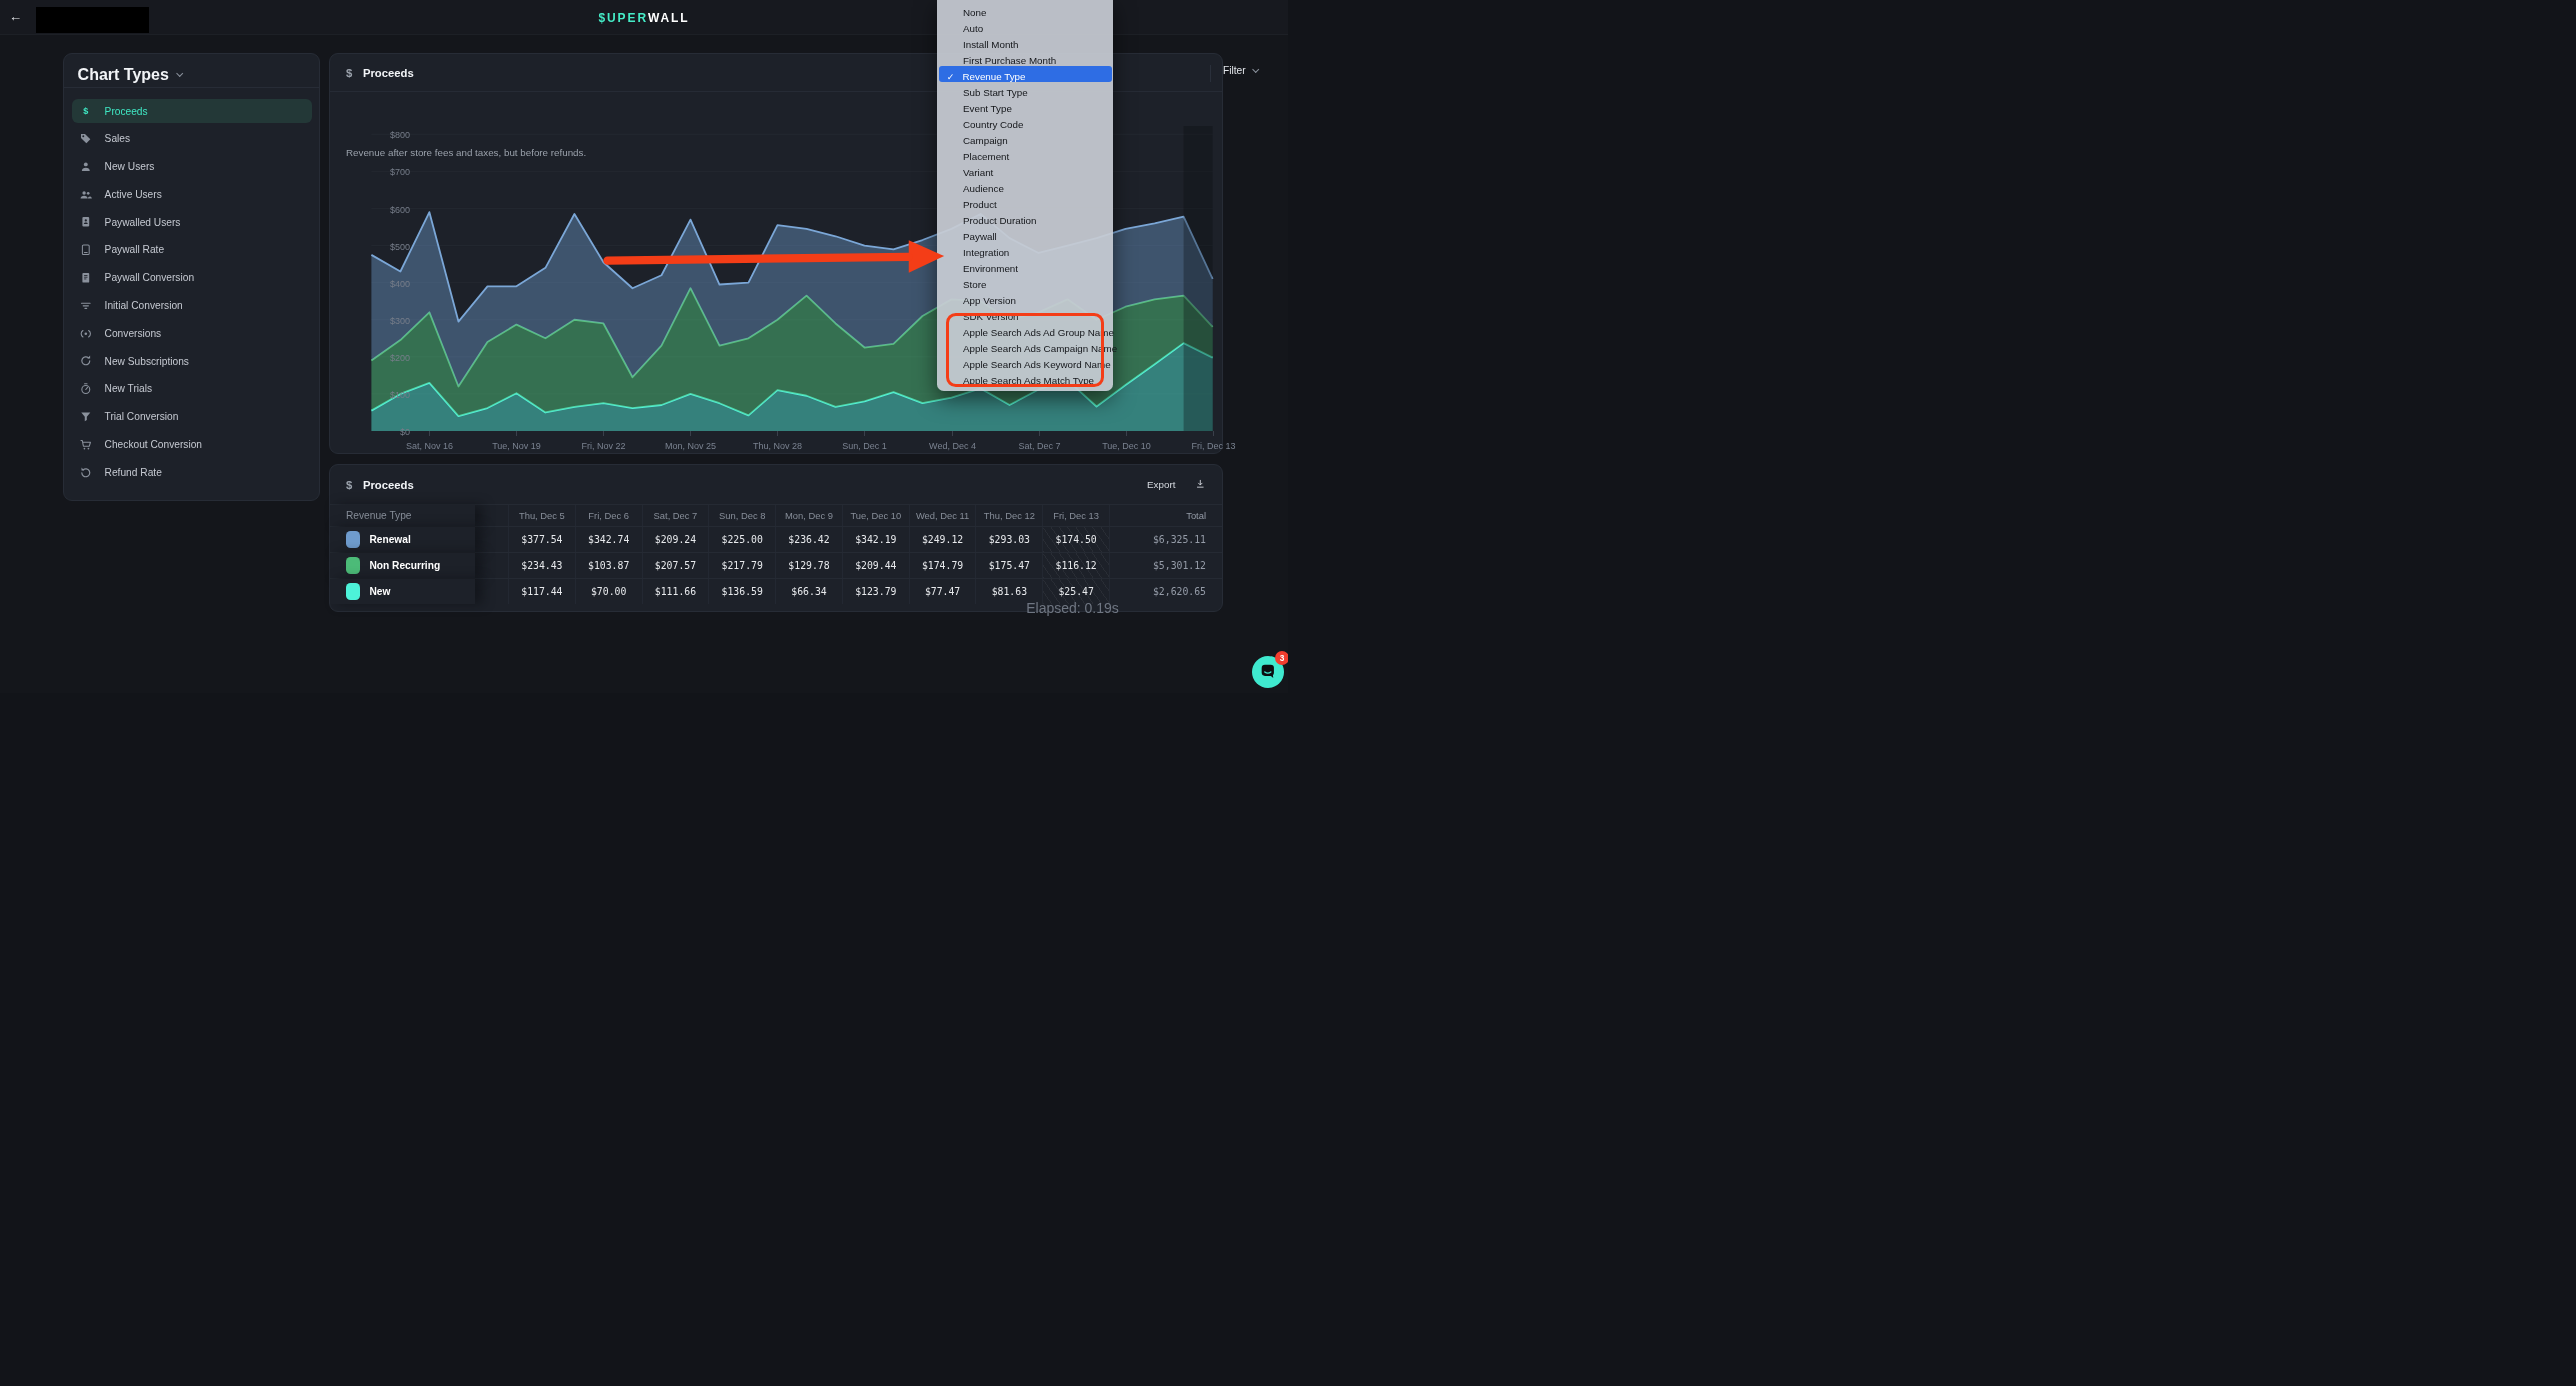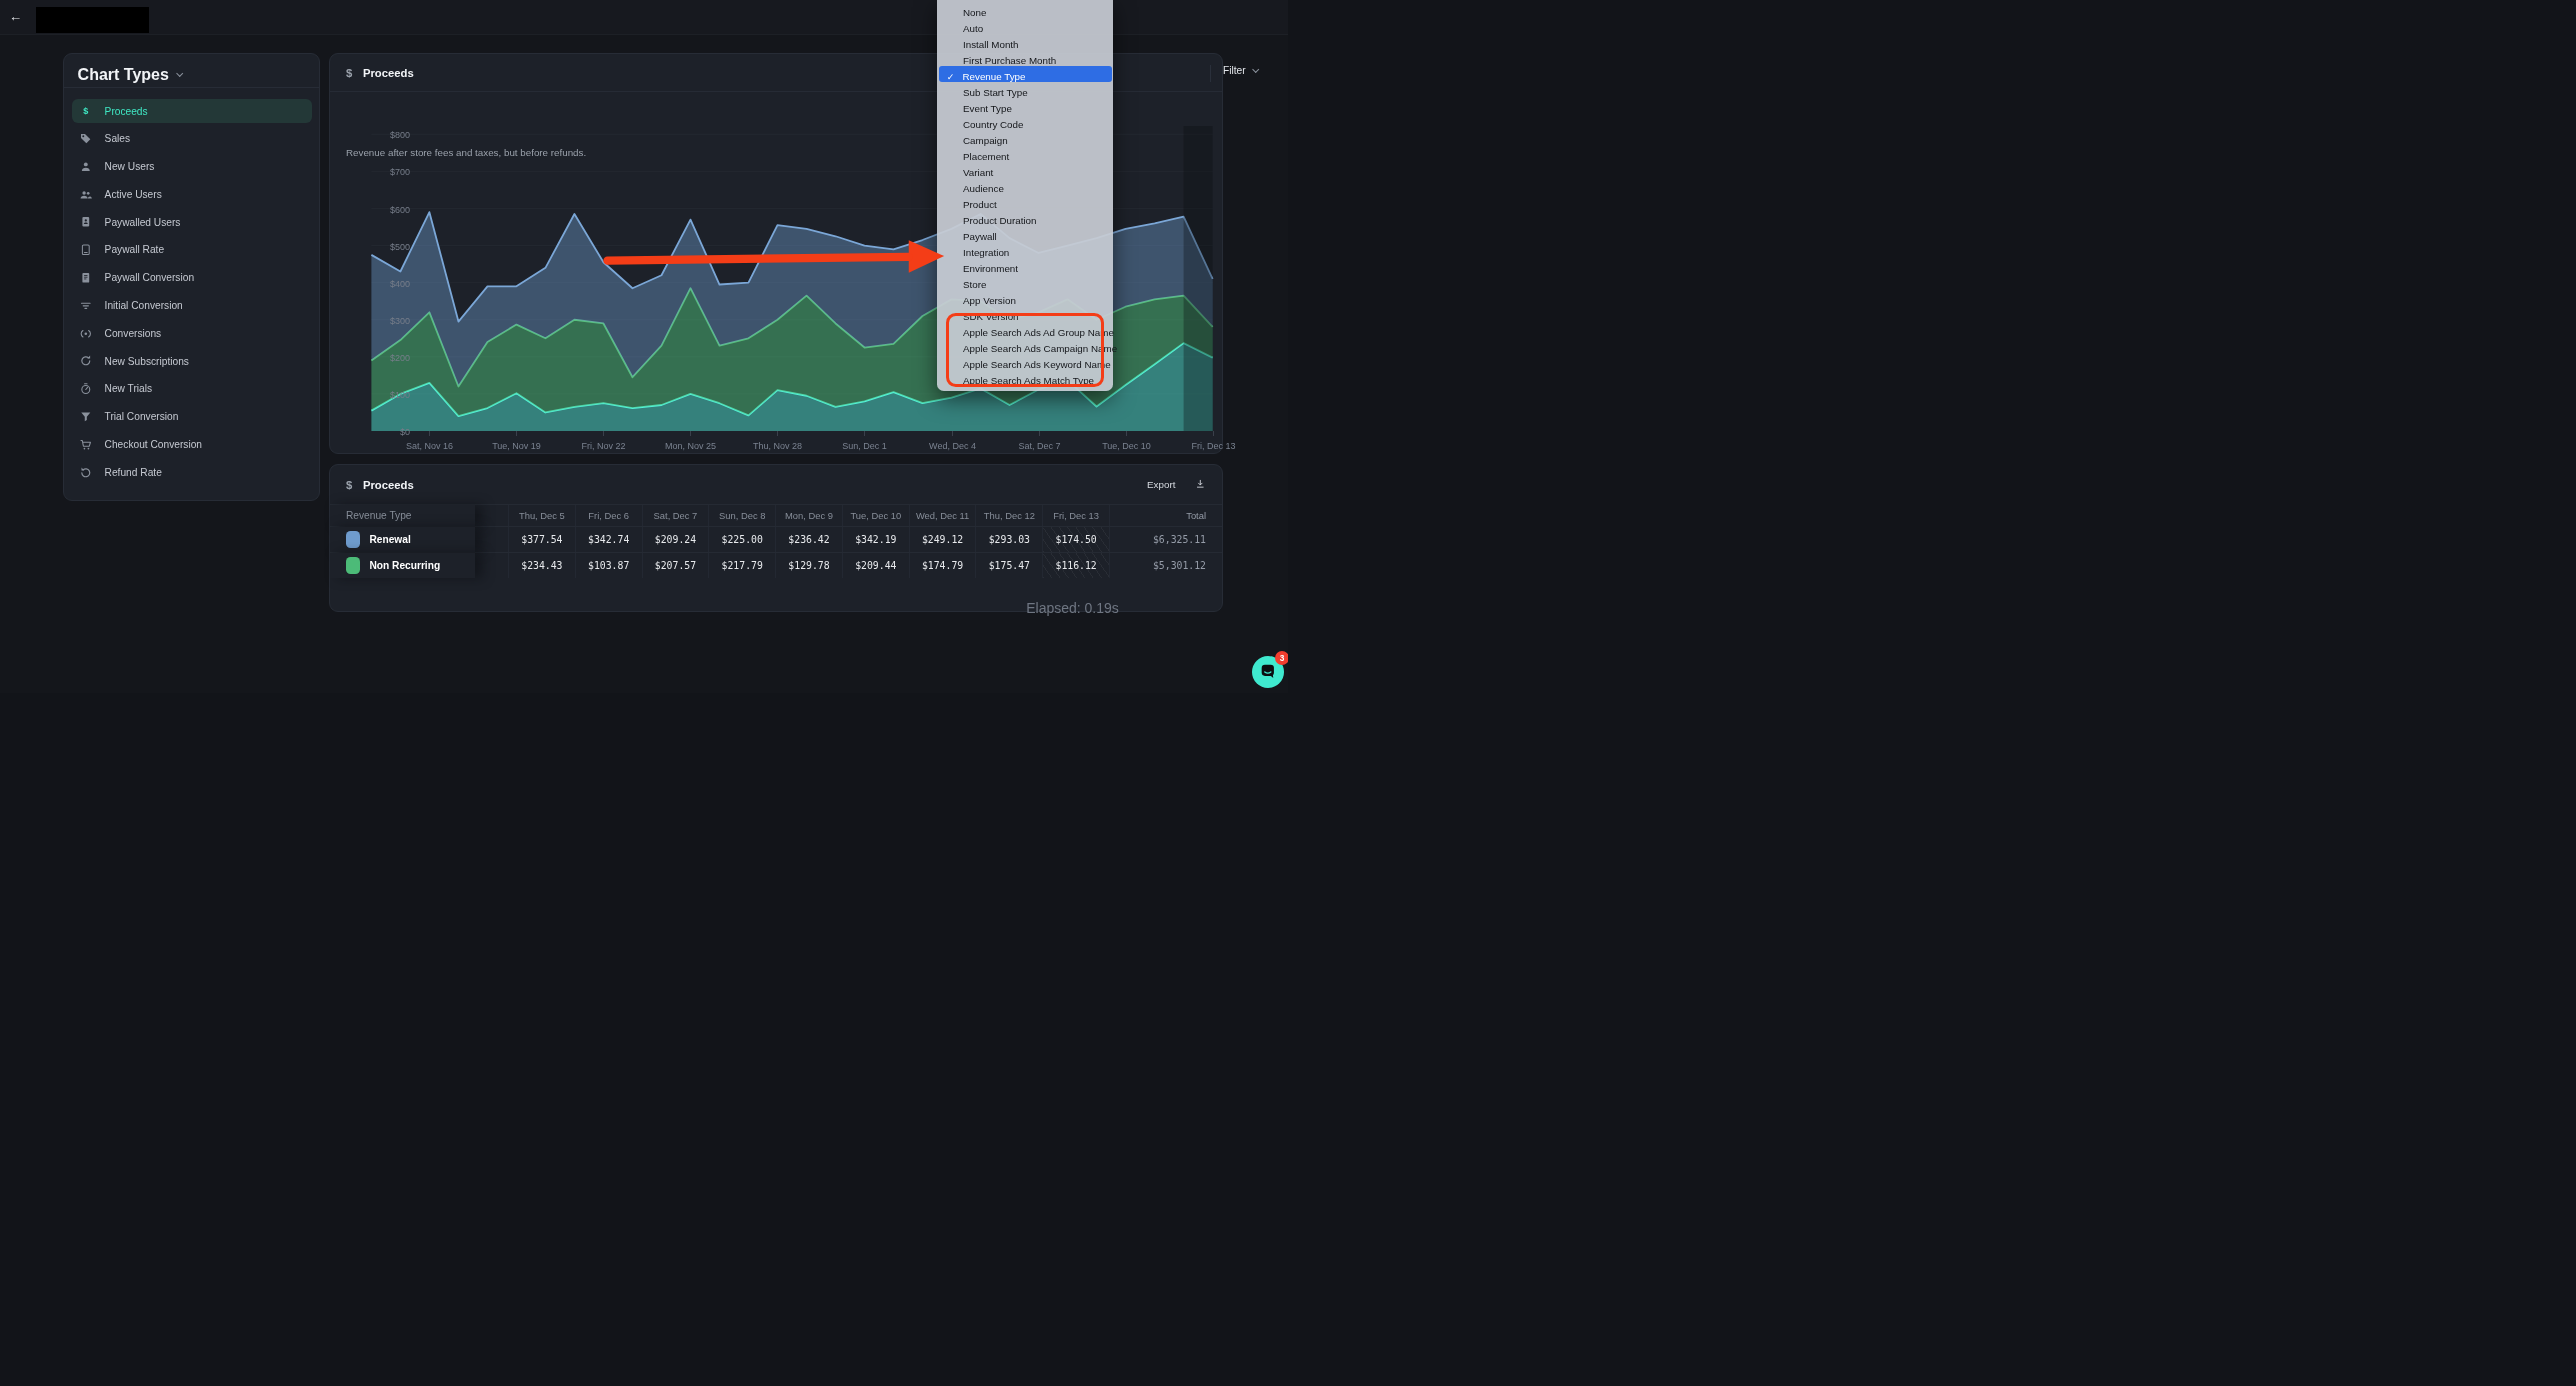--- a/index.html
+++ b/index.html
@@ -122,6 +122,10 @@
   <div id="topbar" class="abs"></div>
   <div id="back-arrow" class="abs">←</div>
   <div id="redacted" class="abs"></div>
+  <div id="logo" class="abs">
+    <span class="accent">$UPER</span>
+      <span class="rest">WALL</span>
+  </div>
 
   <div id="sidebar" class="panel abs">
     <div id="sidebar-title-row" class="abs">

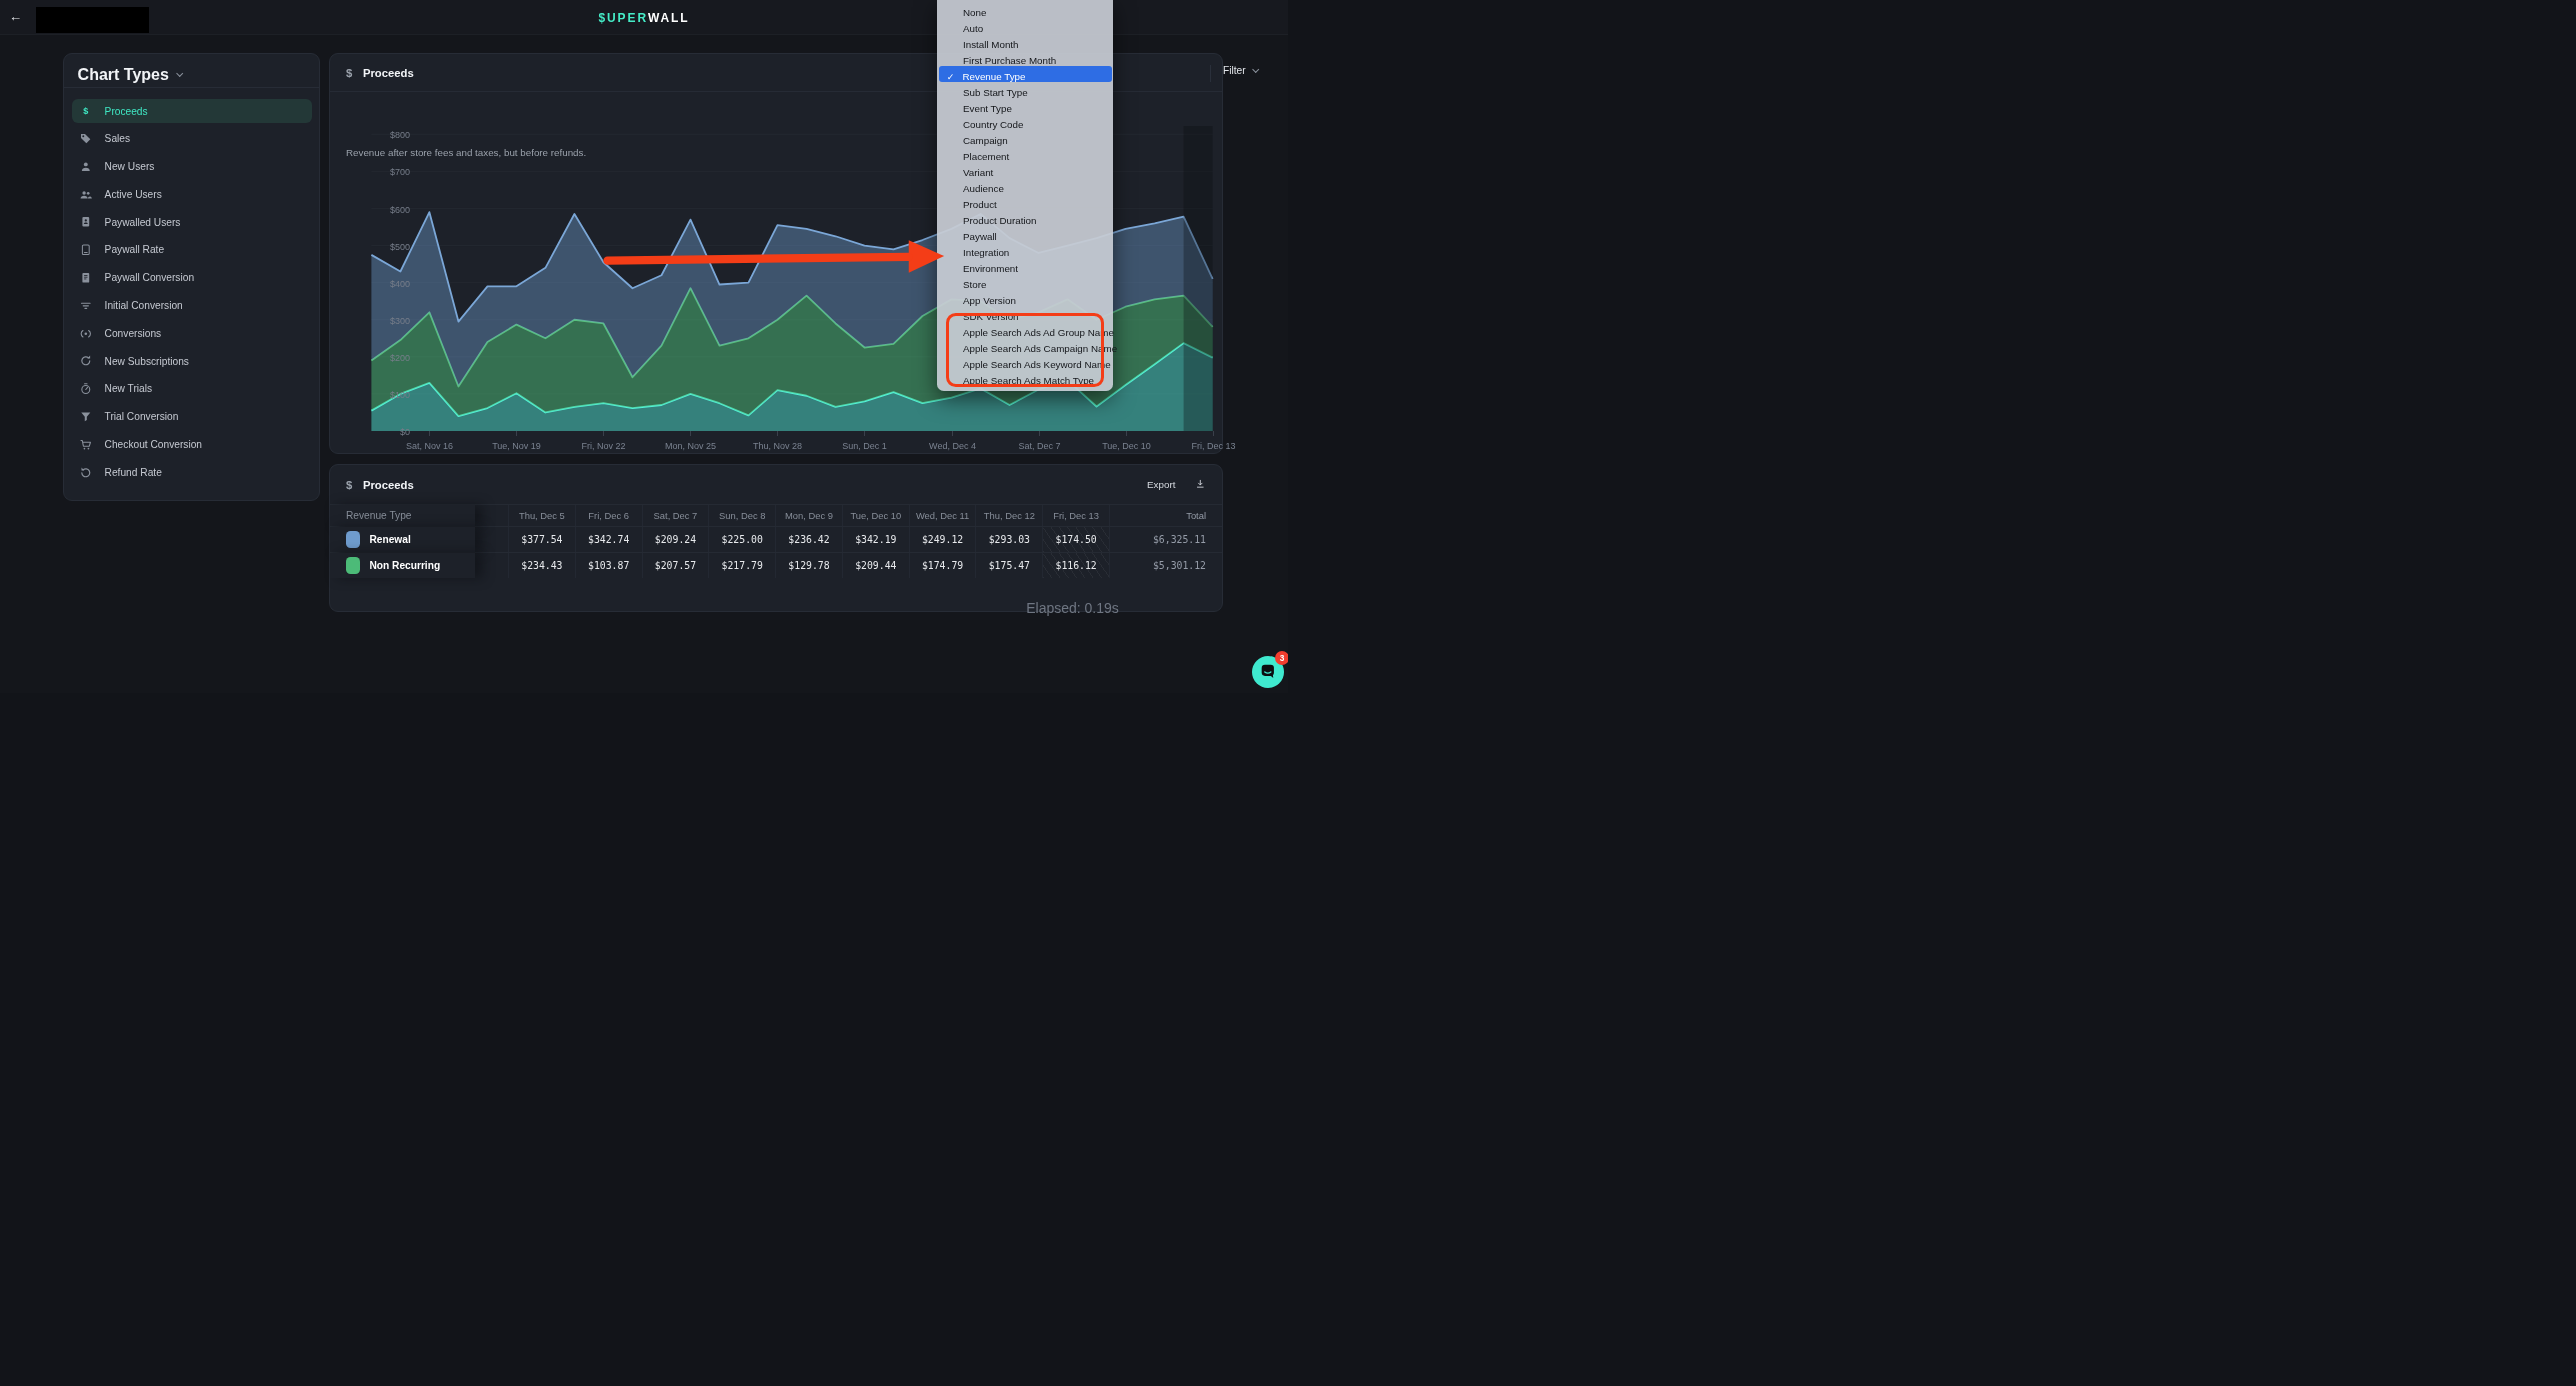--- a/index.html
+++ b/index.html
@@ -371,6 +371,23 @@
           <div class="tc datecol hatch">$116.12</div>
           <div class="tc total">$5,301.12</div>
         </div>
+        <div class="trow ">
+          <div class="tc first">
+            <span class="swatch" style="background:#4df2d9"></span>
+            <span>New</span>
+          </div>
+          <div class="tc partial">0.40</div>
+          <div class="tc datecol">$117.44</div>
+          <div class="tc datecol">$70.00</div>
+          <div class="tc datecol">$111.66</div>
+          <div class="tc datecol">$136.59</div>
+          <div class="tc datecol">$66.34</div>
+          <div class="tc datecol">$123.79</div>
+          <div class="tc datecol">$77.47</div>
+          <div class="tc datecol">$81.63</div>
+          <div class="tc datecol hatch">$25.47</div>
+          <div class="tc total">$2,620.65</div>
+        </div>
       </div>
   </div>
 

